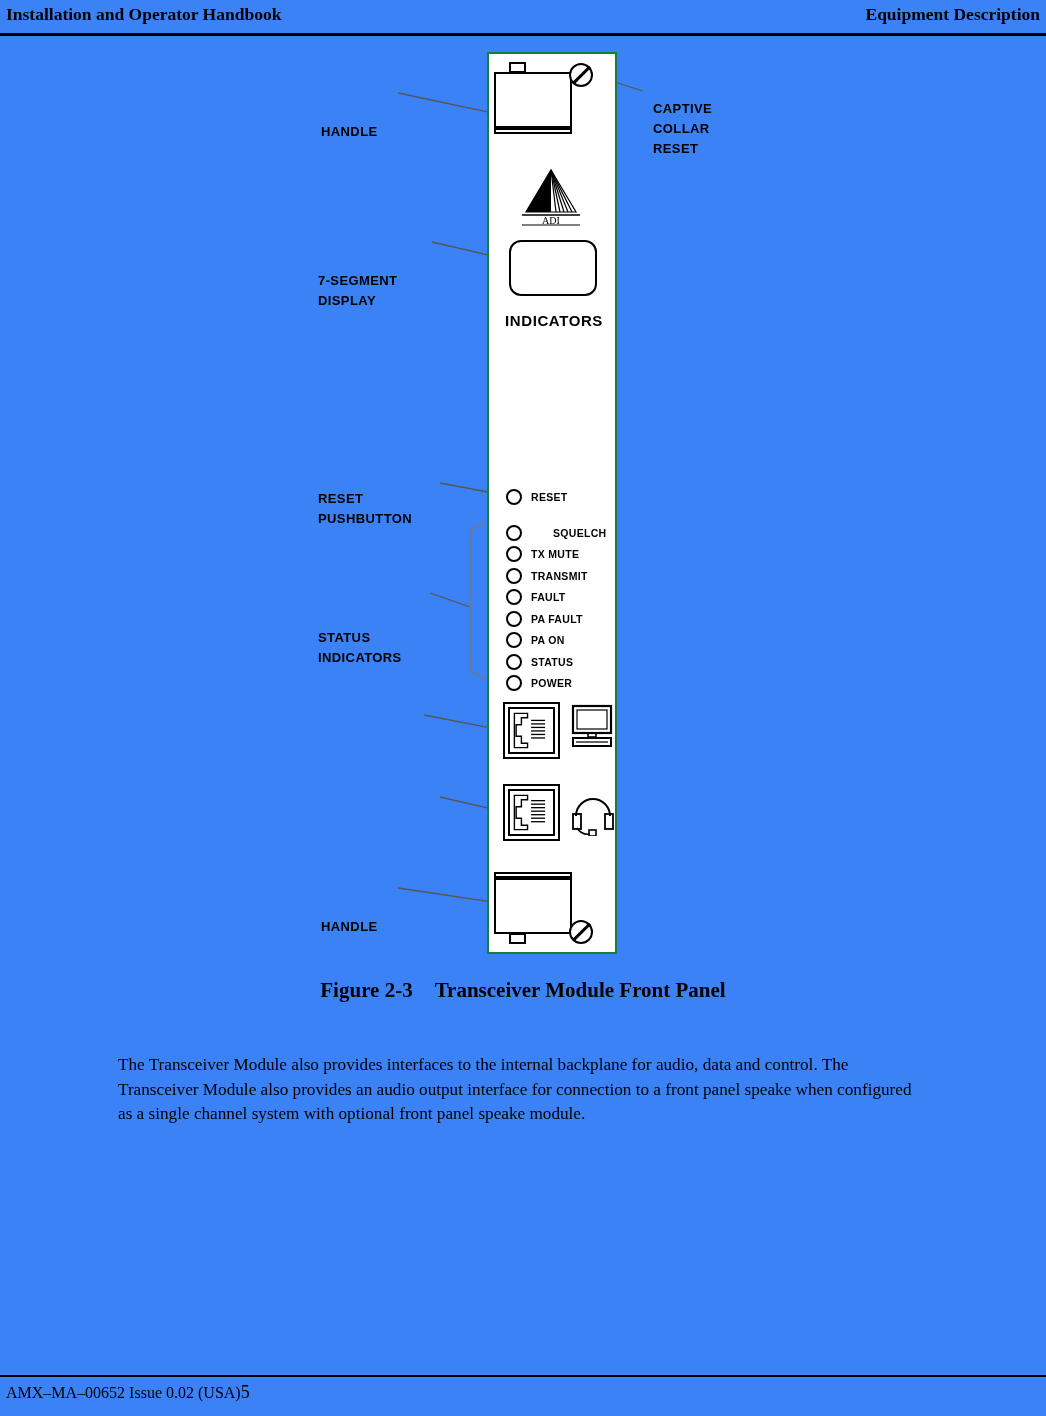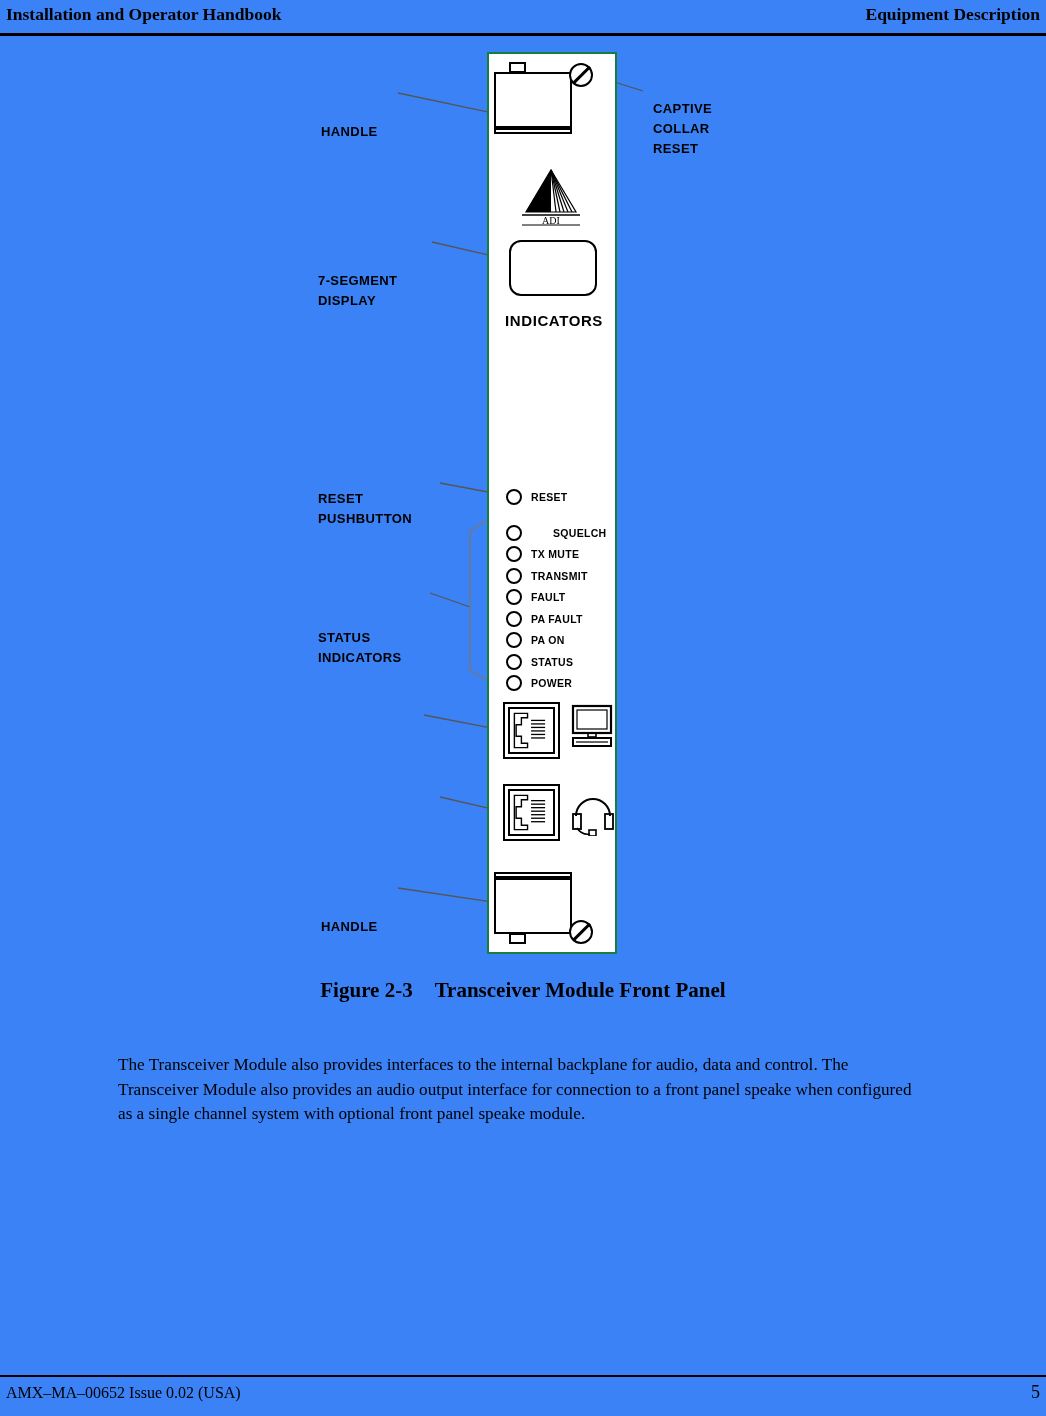--- a/index.html
+++ b/index.html
@@ -279,7 +279,7 @@
     padding: 0 6px;
     box-sizing: border-box;
     display: flex;
-    justify-content: space-between;
+    justify-content: flex-start;
     align-items: baseline;
     font-family: "Liberation Serif", serif;
     font-size: 16px;

